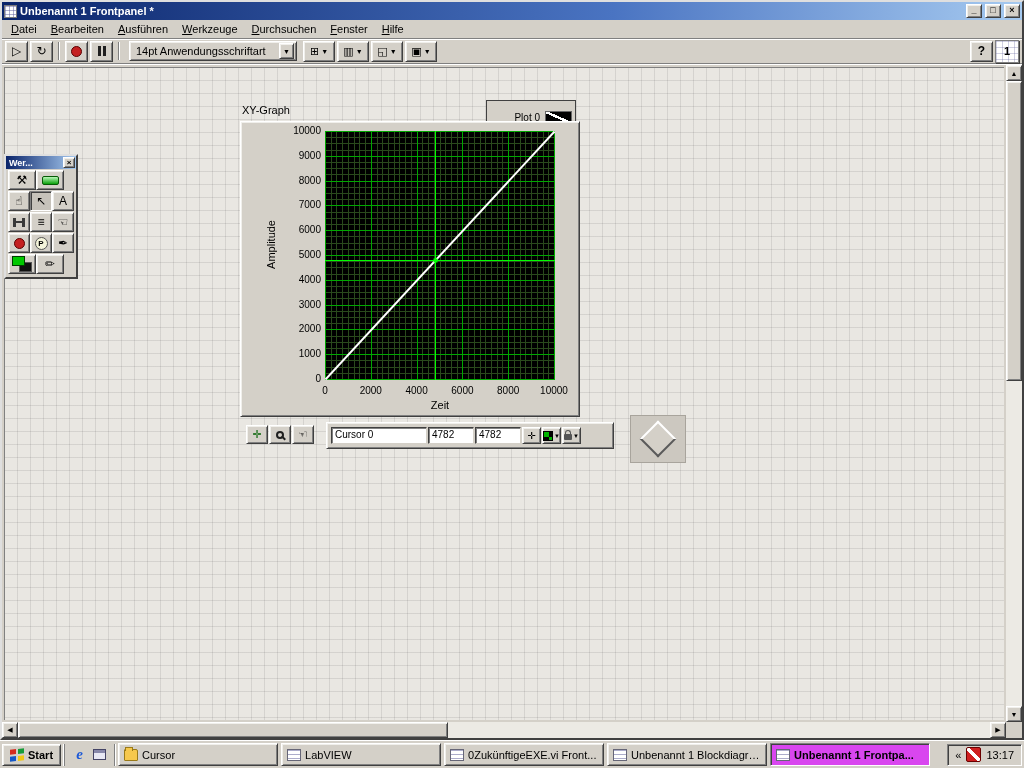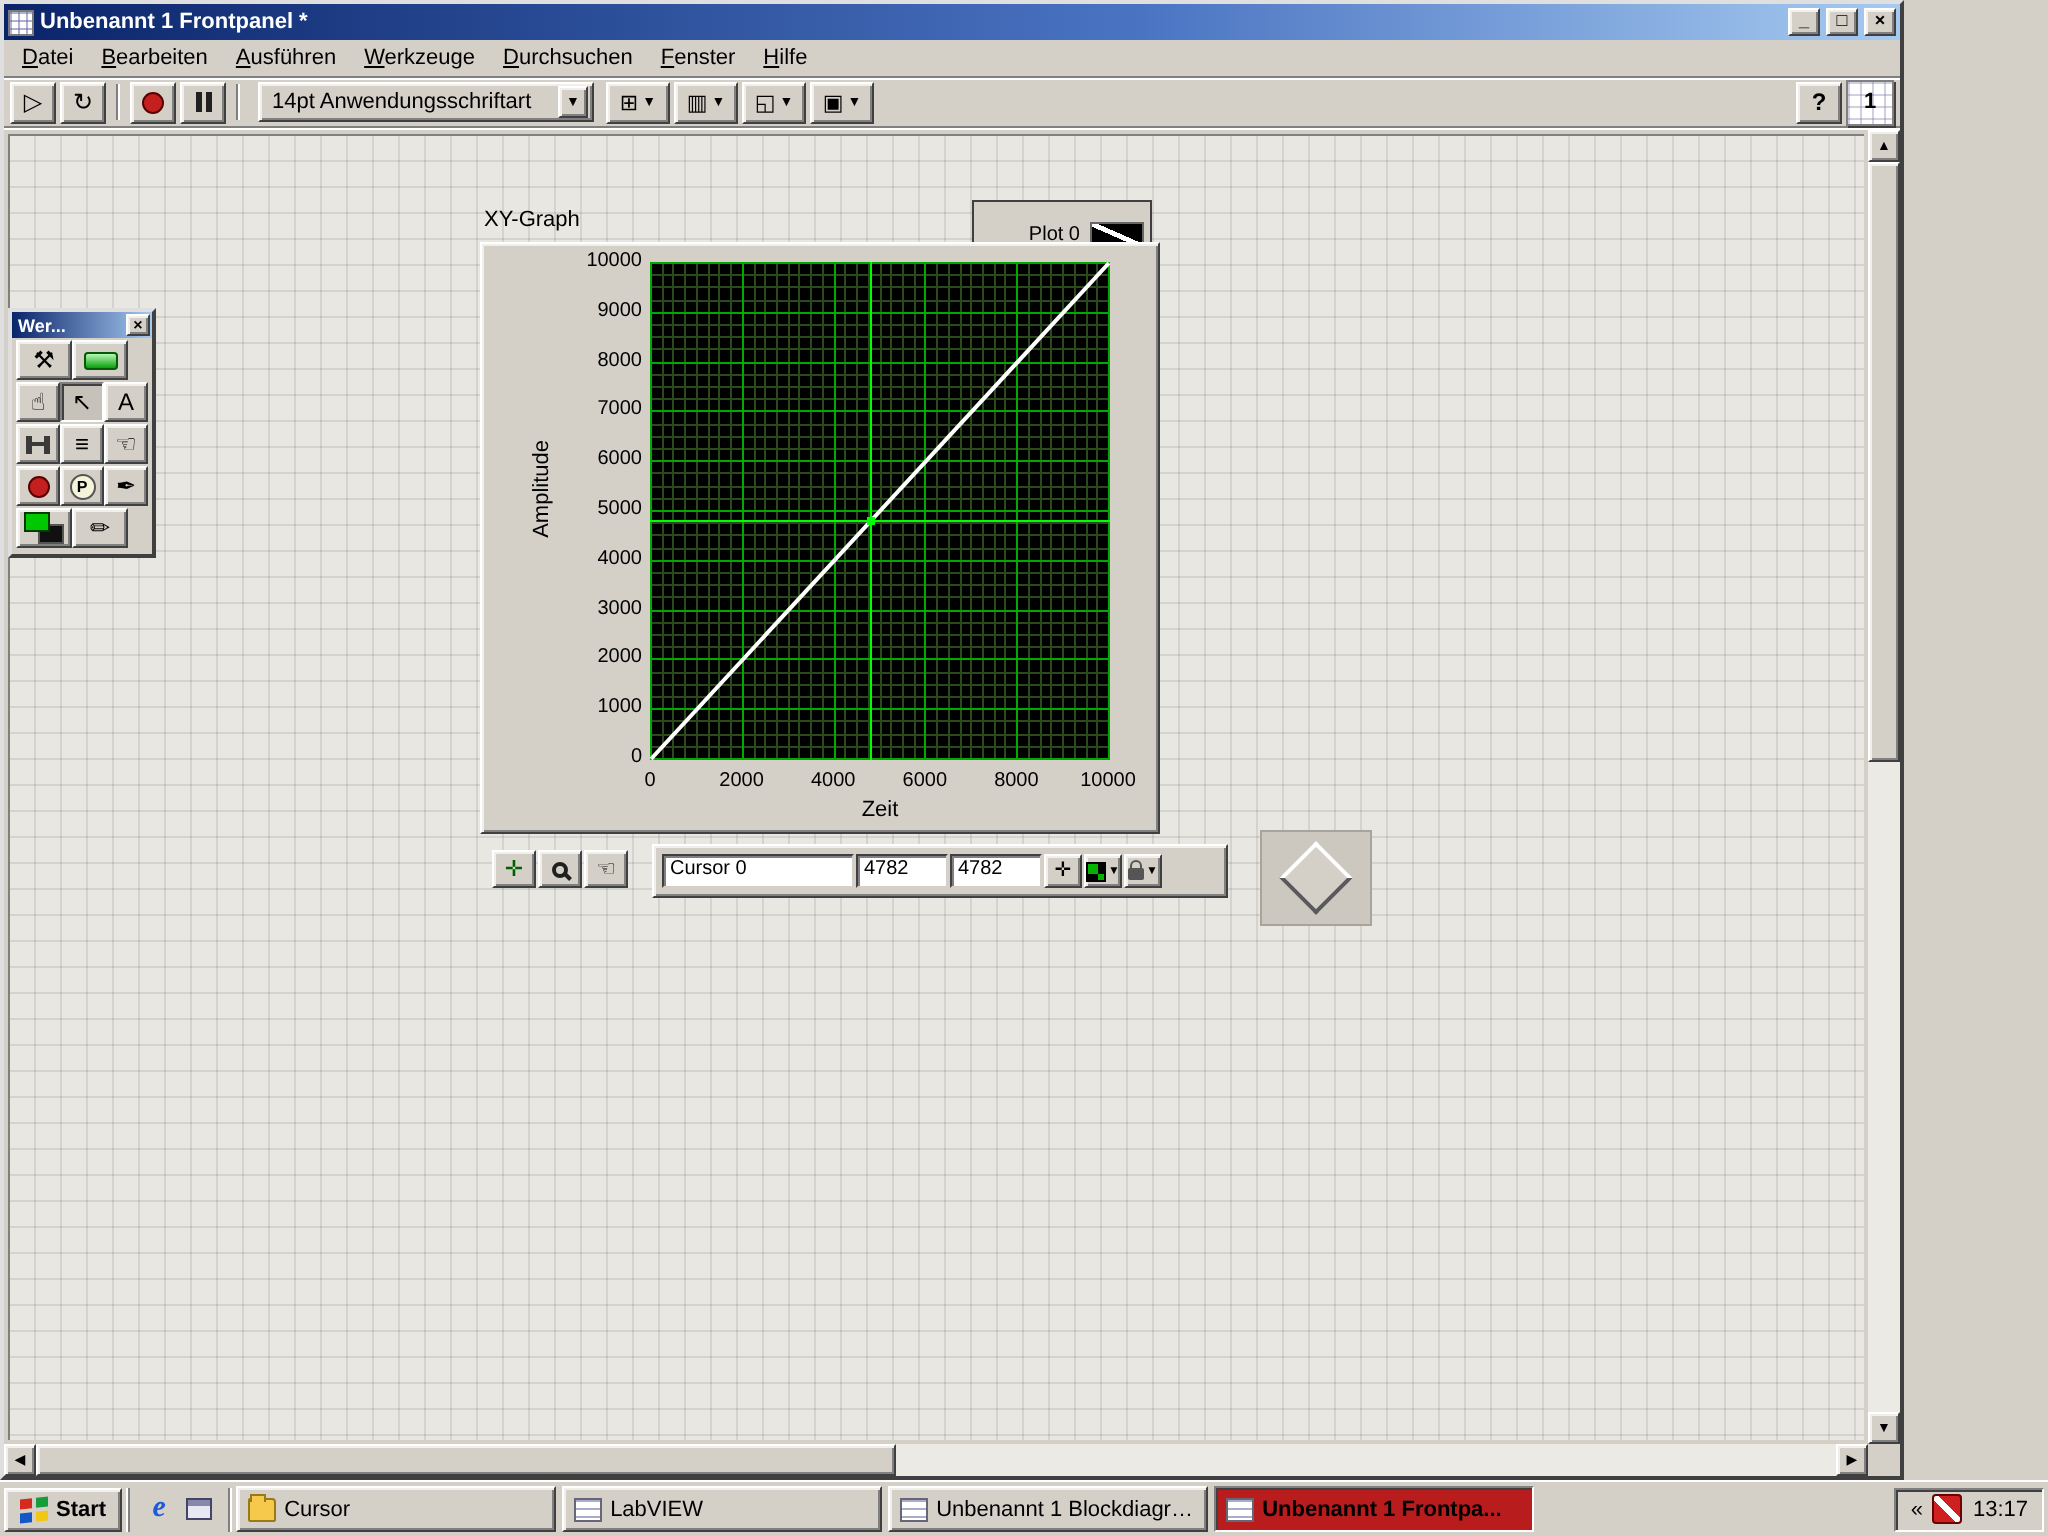--- a/index.html
+++ b/index.html
@@ -10,7 +10,7 @@
   .bi{border:1px solid;border-color:#808080 #ffffff #ffffff #808080;box-shadow:inset 1px 1px 0 #404040;background:#d4d0c8;}
   .fieldw{background:#fff;border:1px solid;border-color:#404040 #d4d0c8 #d4d0c8 #404040;box-shadow:inset 1px 1px 0 #808080;}
   
-  #window{position:absolute;left:0;top:0;width:952px;height:740px;background:#d4d0c8;
+  #window{position:absolute;left:0;top:0;width:1024px;height:740px;background:#d4d0c8;
     border:2px solid;border-color:#dfdfdf #404040 #404040 #dfdfdf;}
   #titlebar{height:18px;display:flex;align-items:center;padding:0 2px;gap:3px;
     background:linear-gradient(to right,#0a246a,#4a74c2 60%,#a6caf0);}

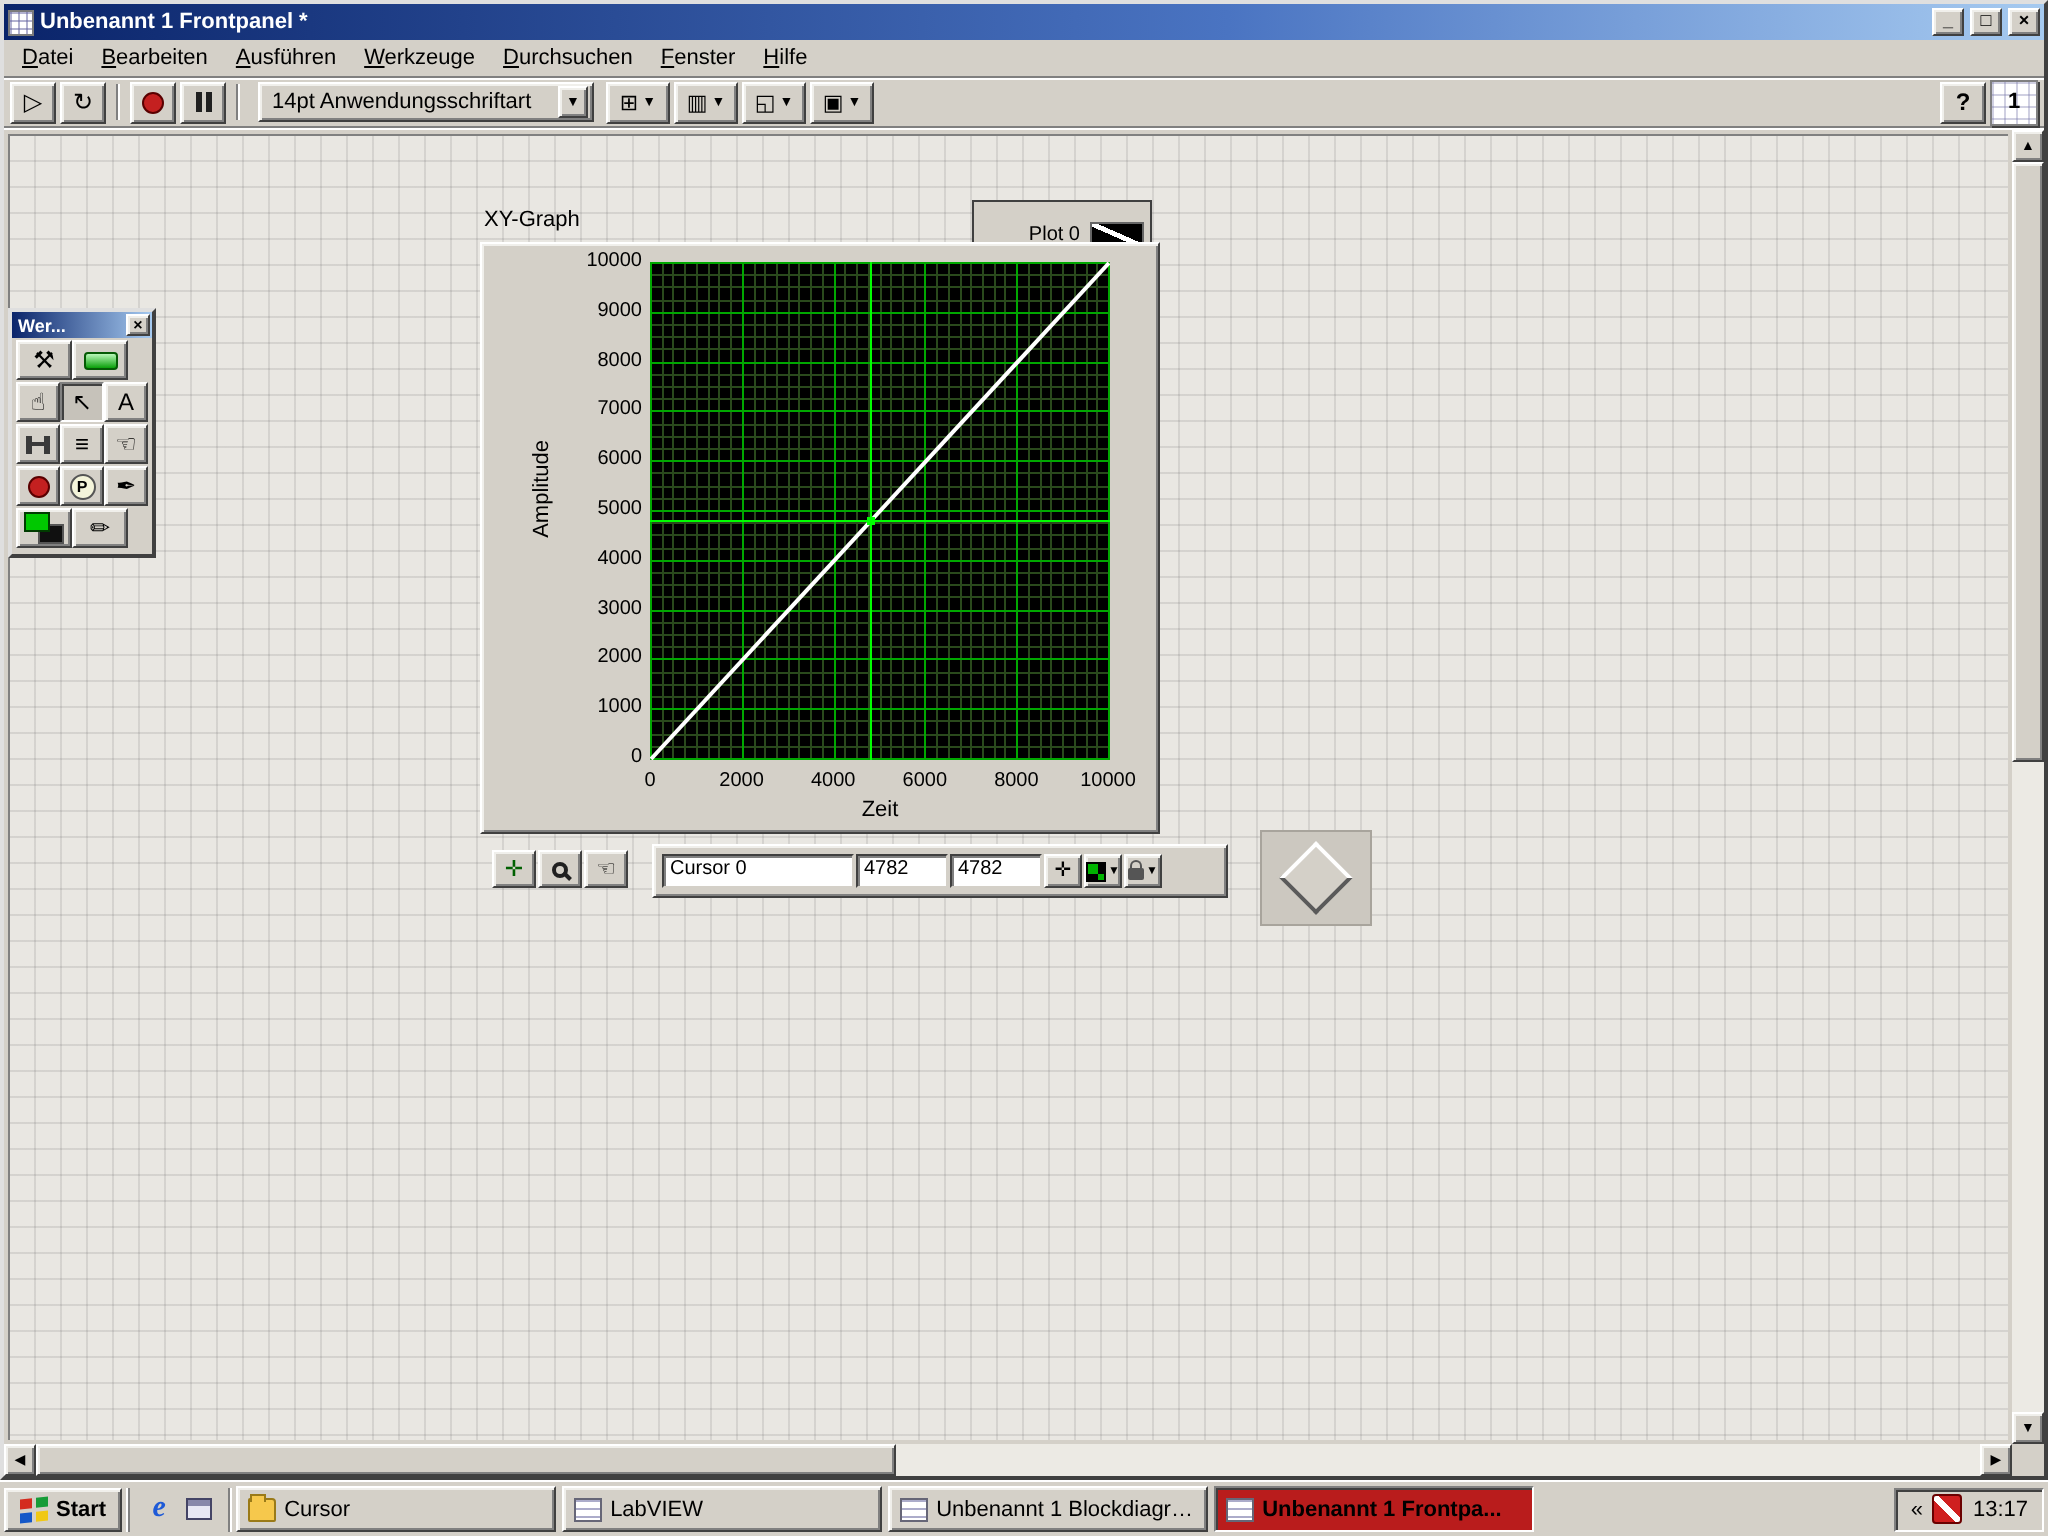--- a/index.html
+++ b/index.html
@@ -490,6 +490,10 @@
       </div>
       <div class="task-button bo">
         <span class="task-icon labview"></span>
+        <span class="task-label">0ZukünftigeEXE.vi Front...</span>
+      </div>
+      <div class="task-button bo">
+        <span class="task-icon labview"></span>
         <span class="task-label">Unbenannt 1 Blockdiagra...</span>
       </div>
       <div class="task-button bo active">

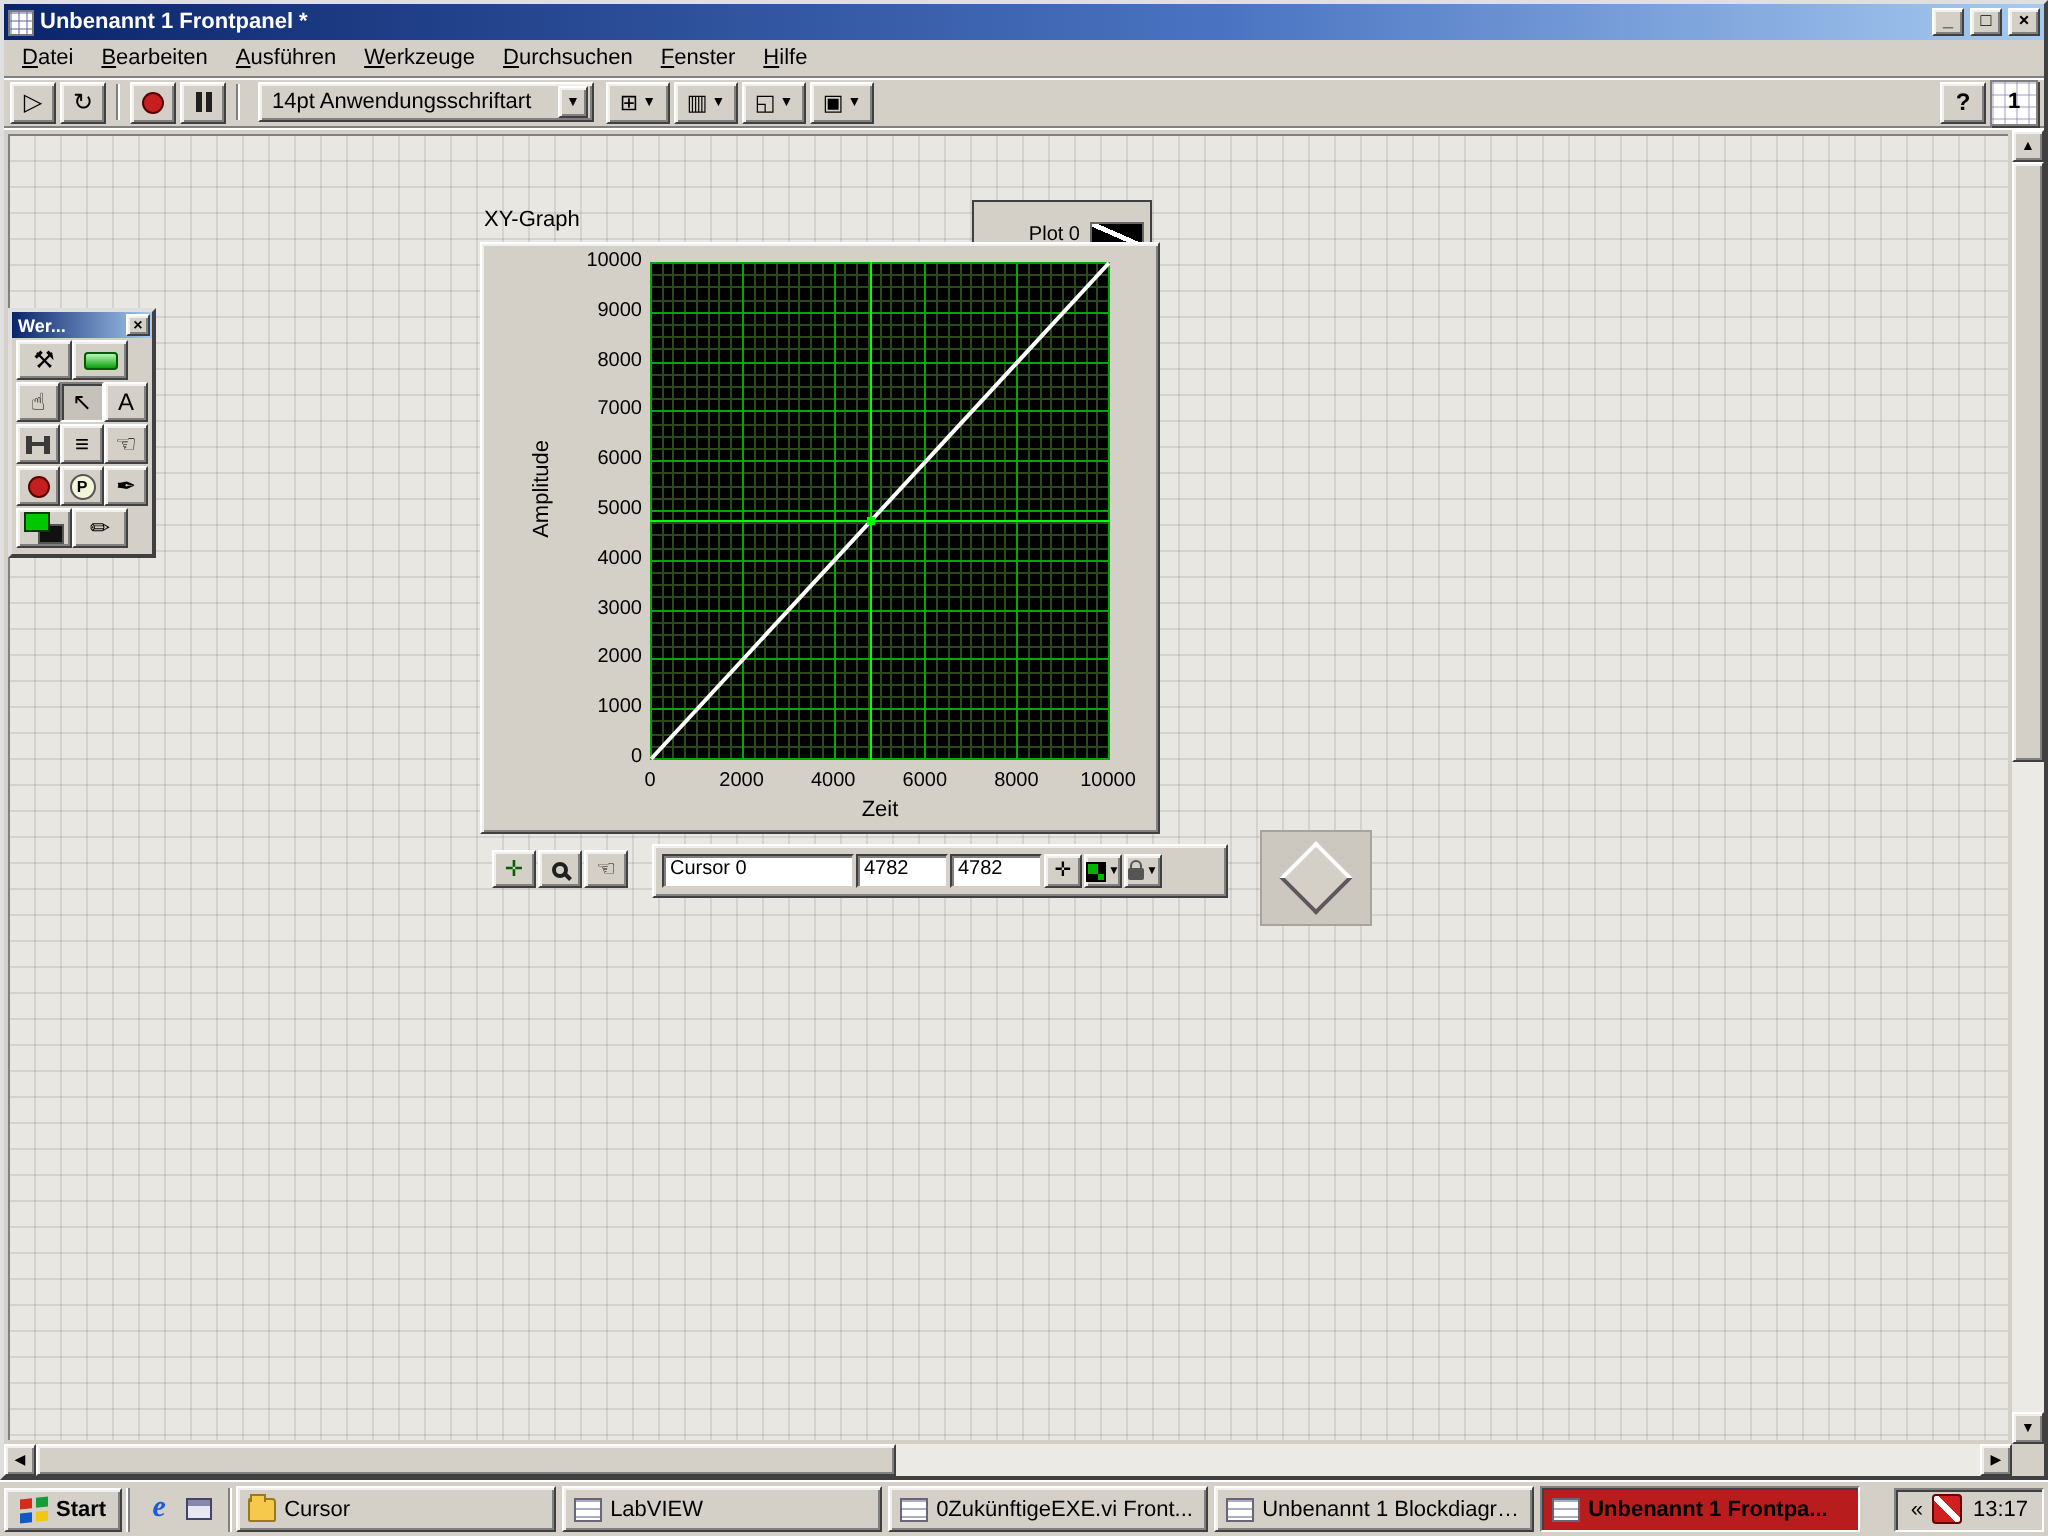--- a/index.html
+++ b/index.html
@@ -119,7 +119,7 @@
   .desk-ico{width:13px;height:11px;background:#e8e8f4;border:1px solid #446;box-shadow:inset 0 3px 0 #88a;}
   #taskbar-tasks{display:flex;gap:3px;flex:1;overflow:hidden;}
   .task-button{flex:1 1 150px;max-width:160px;height:23px;display:flex;align-items:center;gap:4px;padding:0 5px;overflow:hidden;}
-  .task-button.active{border-color:#808080 #fff #fff #808080;box-shadow:inset 1px 1px 0 #404040;background:#b91c1c;font-weight:bold;}
+  .task-button.active{border-color:#808080 #fff #fff #808080;box-shadow:inset 1px 1px 0 #404040;background:#d946ef;font-weight:bold;}
   .task-label{white-space:nowrap;overflow:hidden;text-overflow:ellipsis;font-size:11px;}
   .task-icon{flex:0 0 14px;height:12px;}
   .task-icon.folder{width:14px;background:#f6c84c;border:1px solid #9a7a18;border-radius:1px 2px 1px 1px;position:relative;}

